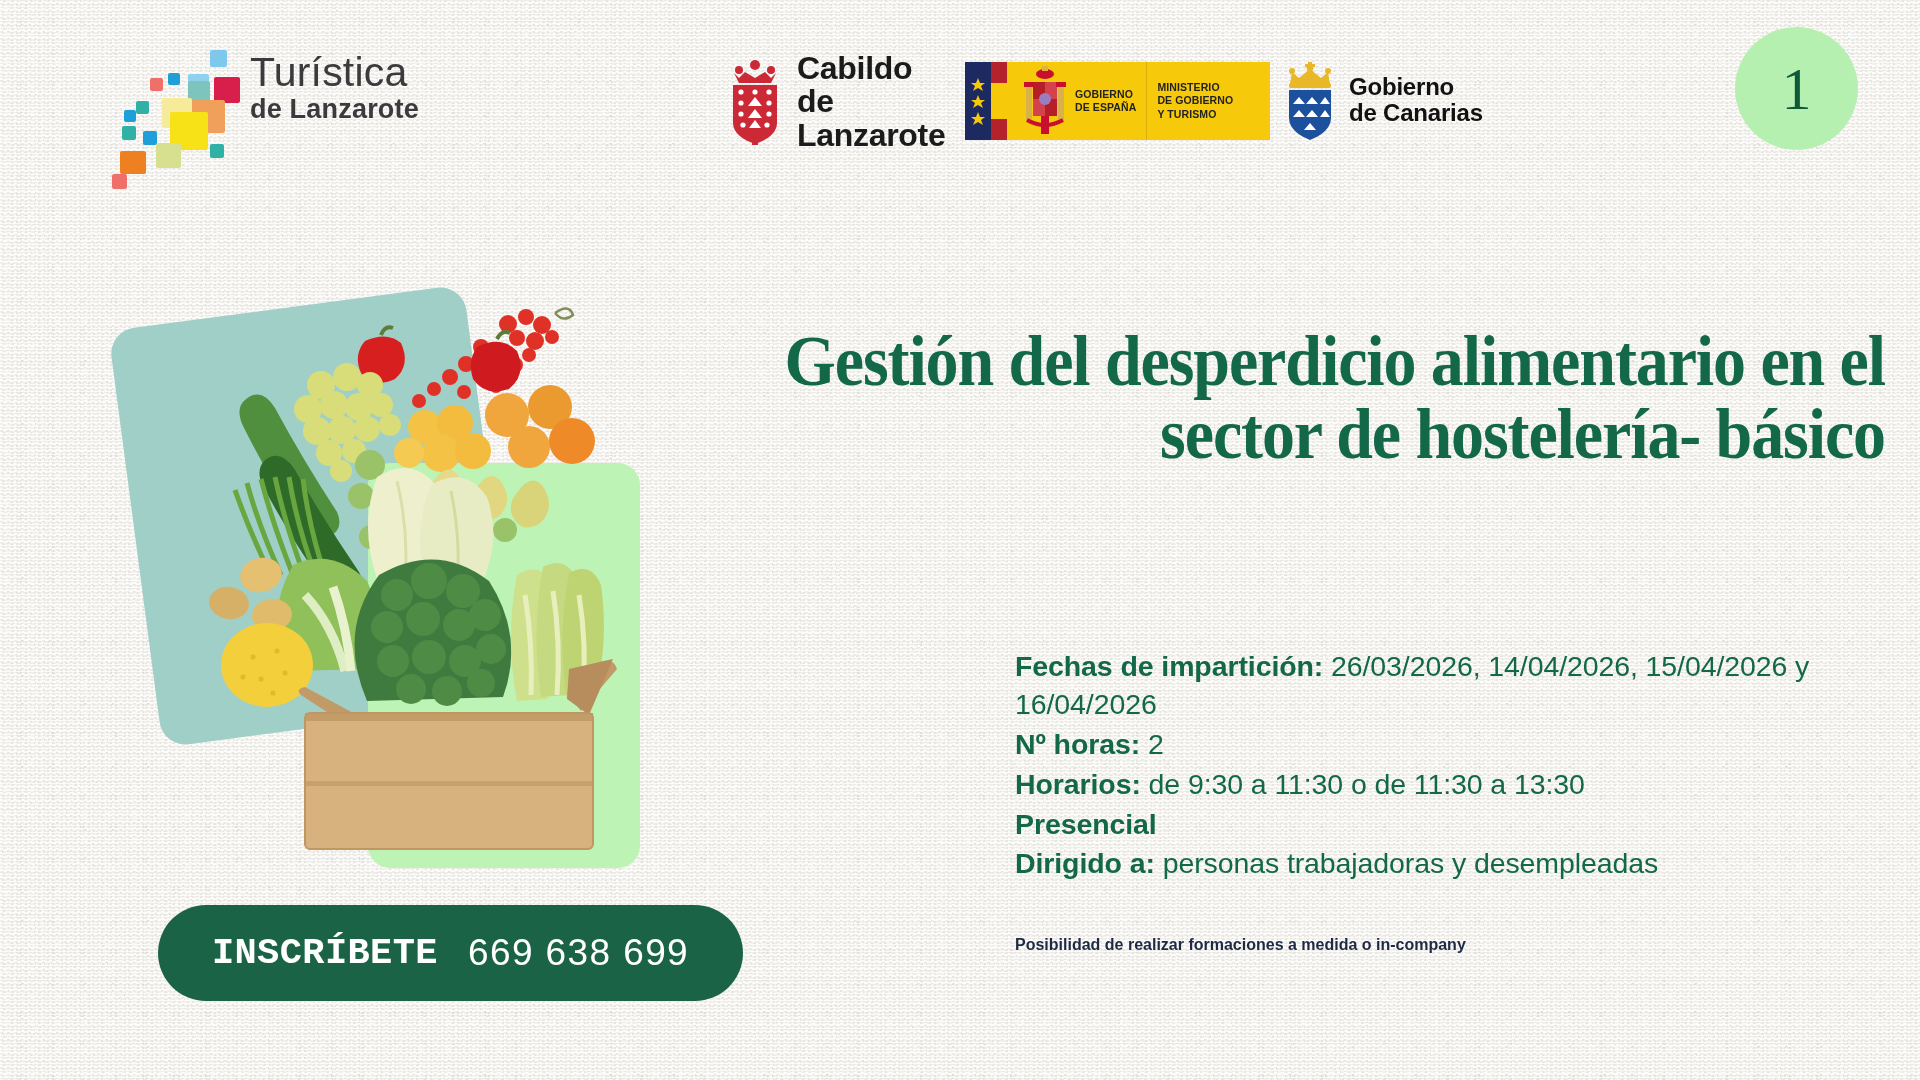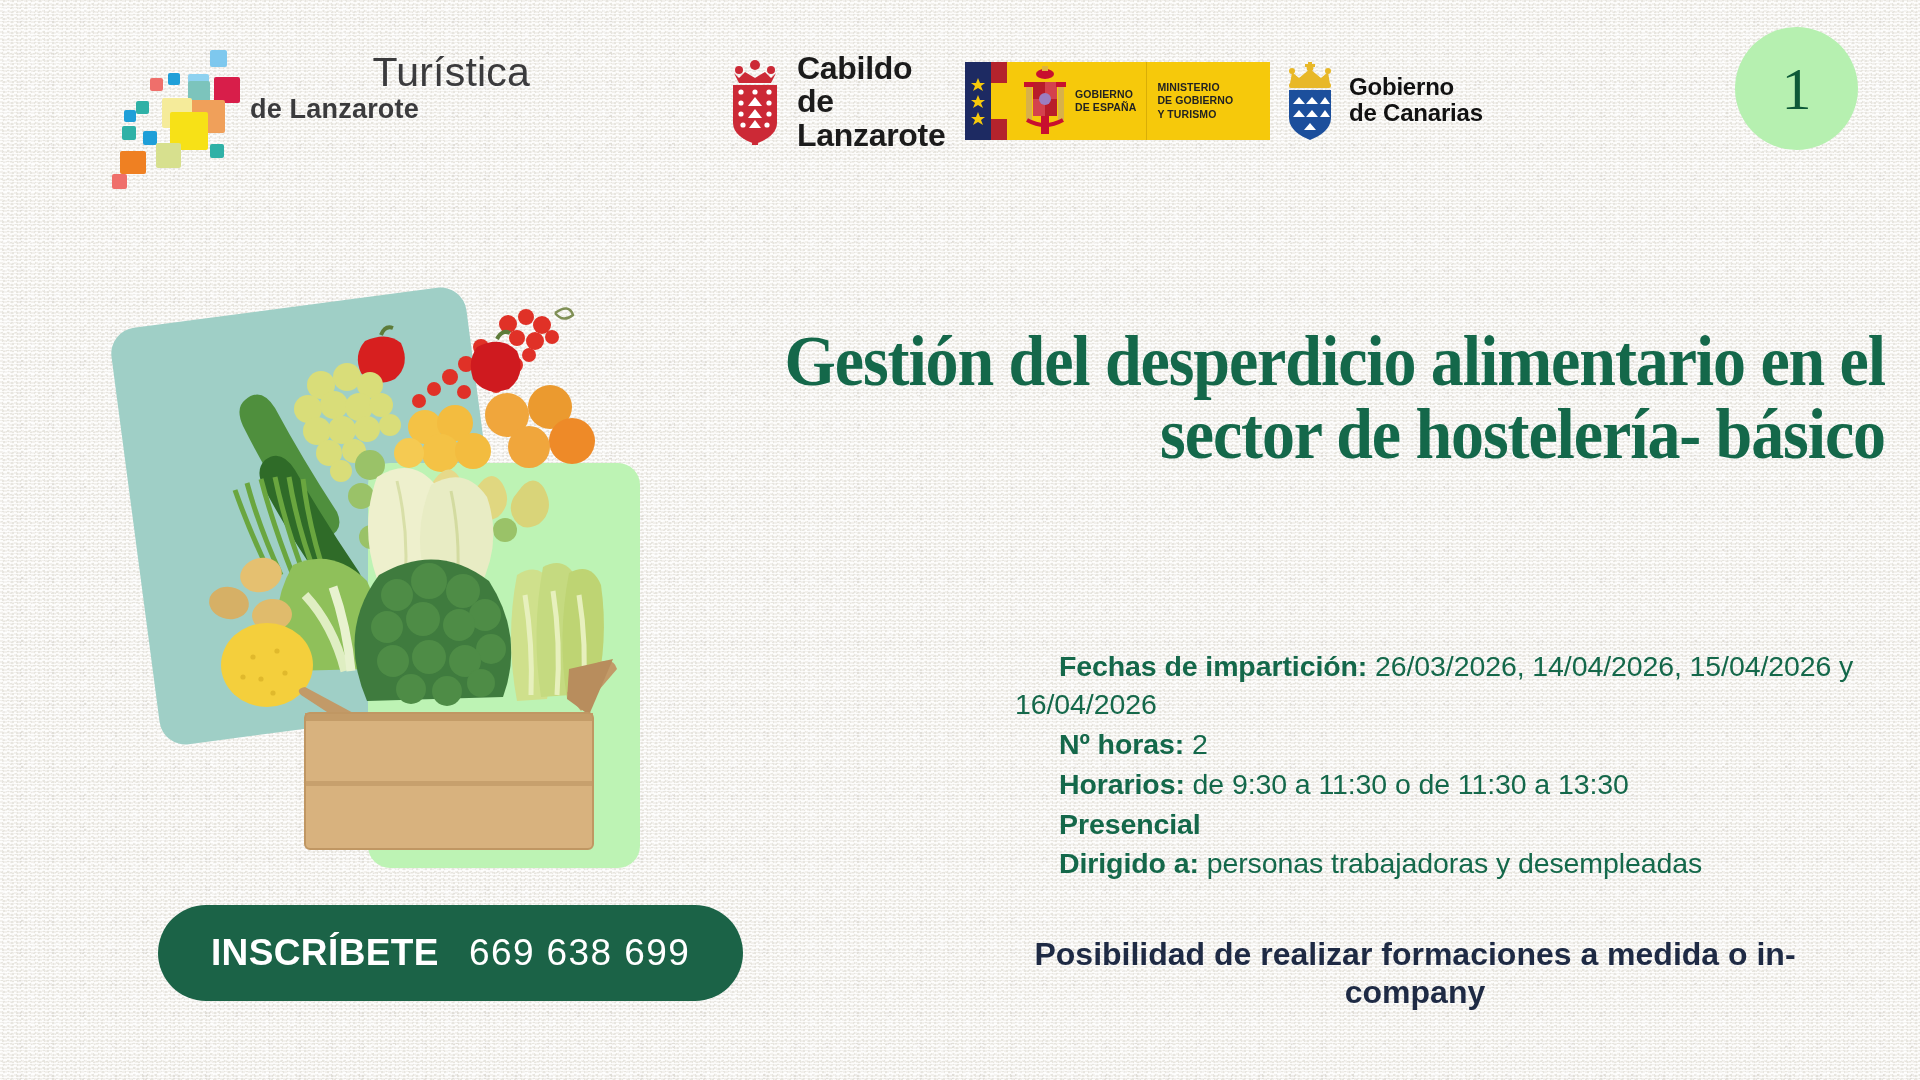--- a/index.html
+++ b/index.html
@@ -35,7 +35,7 @@
     color:#3b3b3d; line-height:1.02; letter-spacing:.2px;
   }
   .fed-l1{ font-size:41px; font-weight:400; }
-  .fed-l2{ font-size:41px; font-weight:400;text-align:right; }
+  .fed-l2{ font-size:41px; font-weight:400; }
   .fed-l3{ font-size:27px; font-weight:700; margin-top:2px; }
 
   

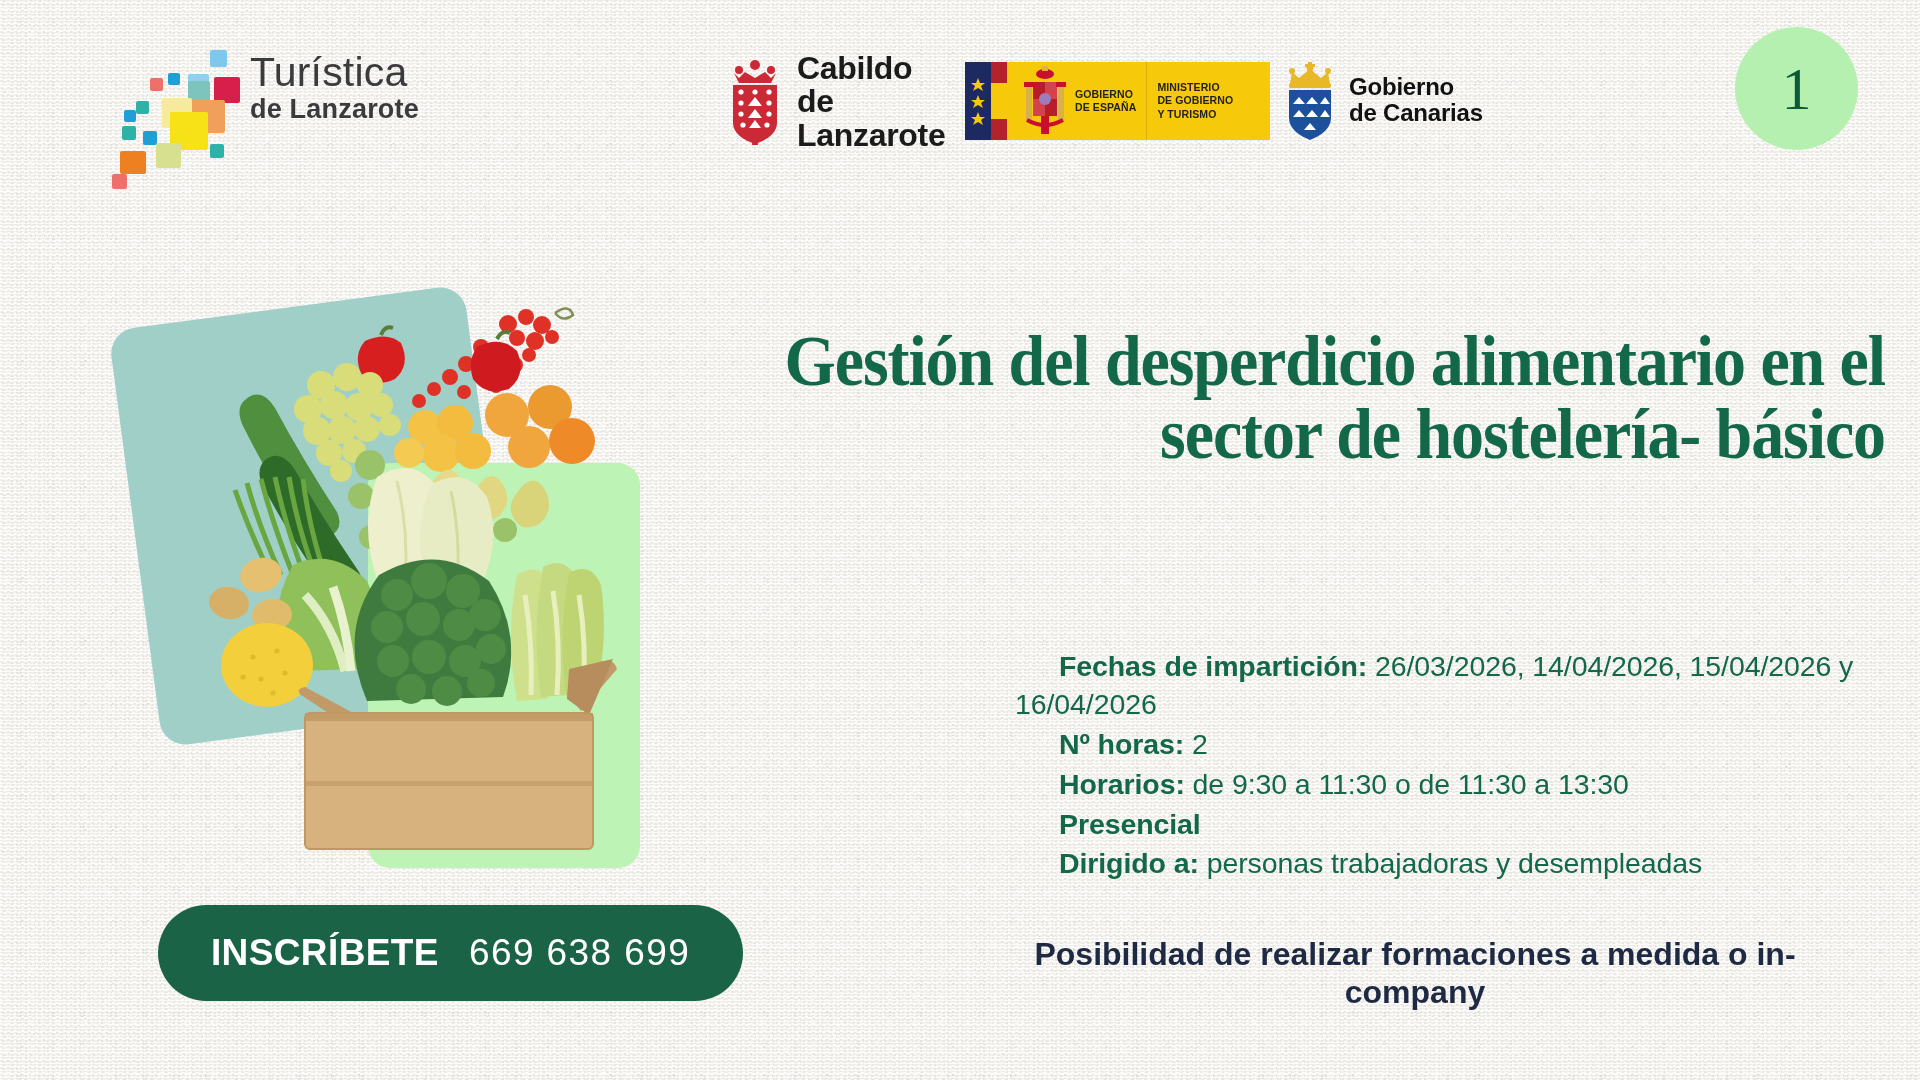--- a/index.html
+++ b/index.html
@@ -97,7 +97,7 @@
     color:#14684a; font-size:28.5px; line-height:1.33; letter-spacing:-.1px;
   }
   #course-details .row{ margin-bottom:2px; }
-  #course-details .lbl{ font-weight:700;margin-left:44px; }
+  #course-details .lbl{ font-weight:700; }
   #course-details .val{ font-weight:400; }
   #incompany-note{
     position:absolute; left:1015px; top:935px; width:800px;

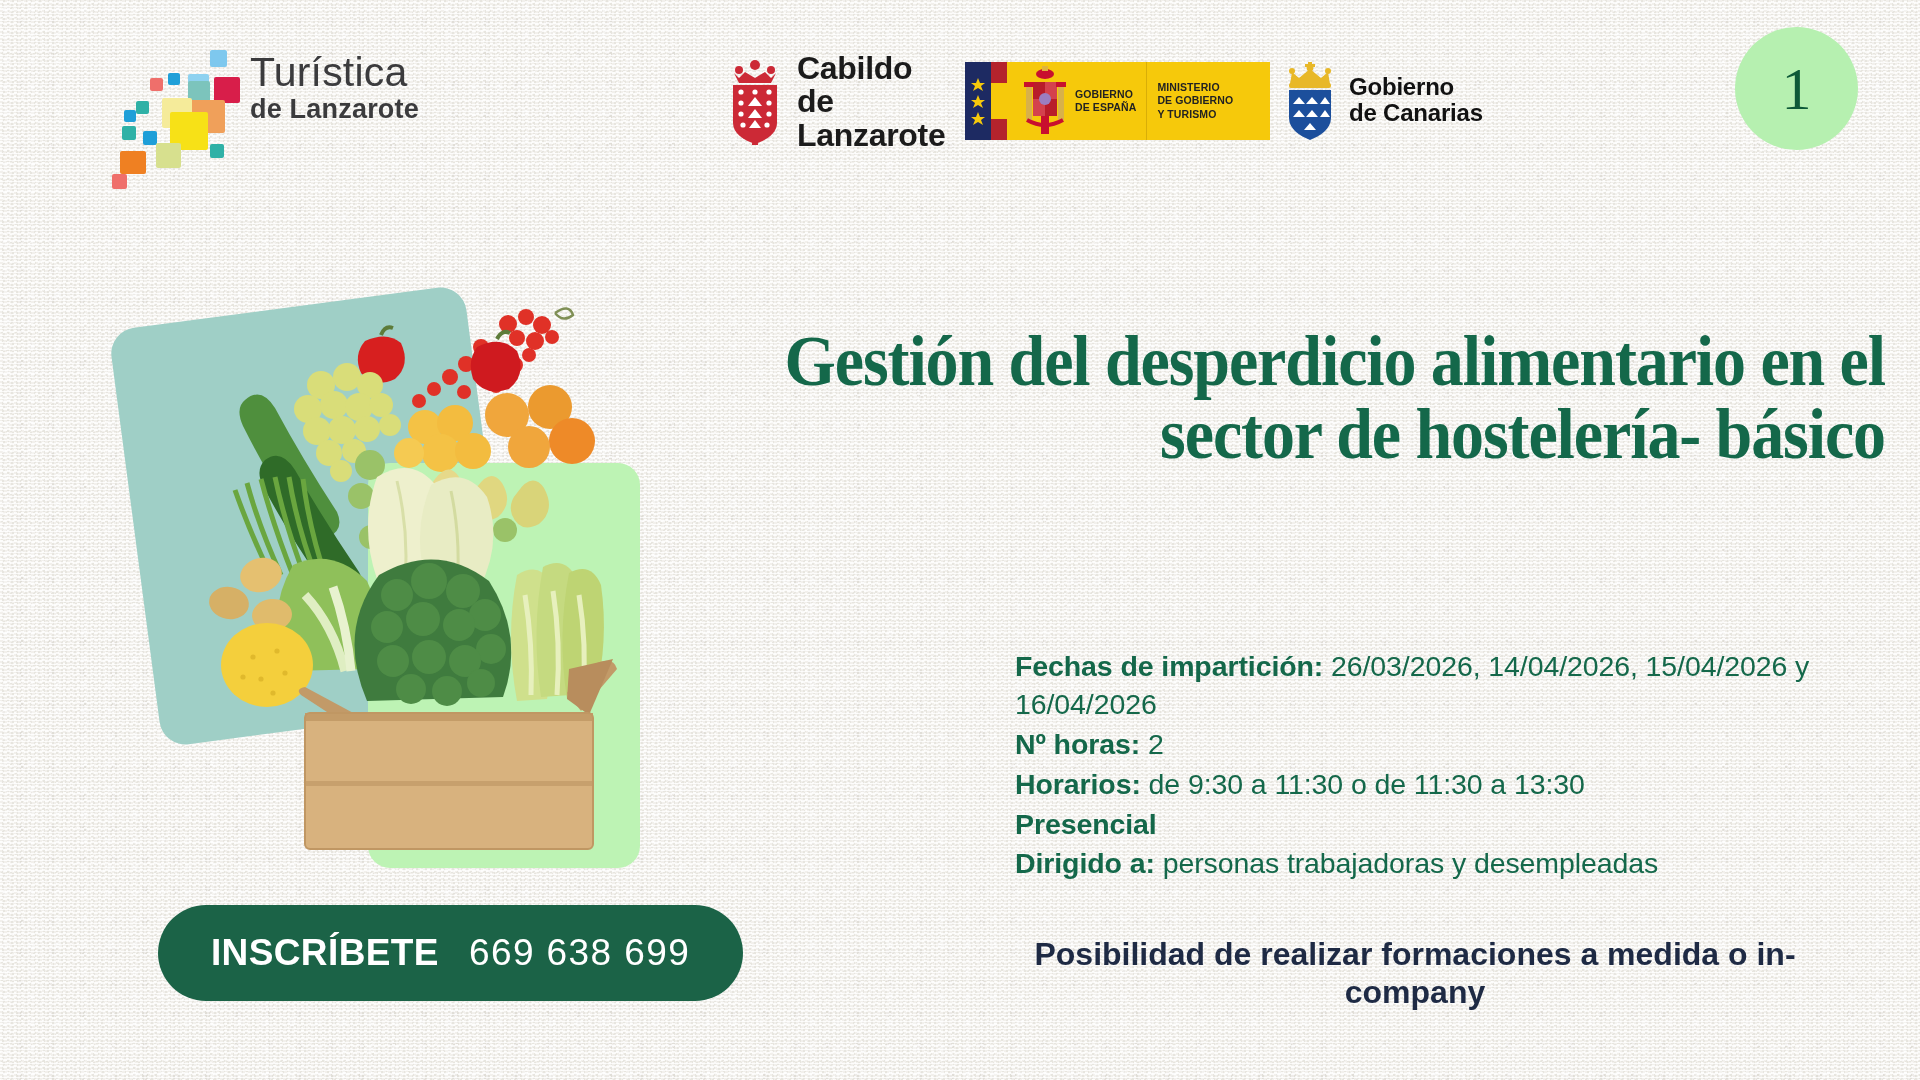--- a/index.html
+++ b/index.html
@@ -111,7 +111,7 @@
     background:#1b6347; border-radius:48px;
     display:flex; align-items:center; justify-content:center; gap:30px;
   }
-  #cta-inscribete .cta-label{ color:#fff; font-size:37px; font-weight:700; letter-spacing:.4px; }
+  #cta-inscribete .cta-label{ color:#fff; font-size:37px; font-weight:700; letter-spacing:.4px;font-family:Liberation Mono, monospace; }
   #cta-inscribete .cta-phone{ color:#fff; font-size:37px; font-weight:400; letter-spacing:1.4px; }
 </style>
 </head>

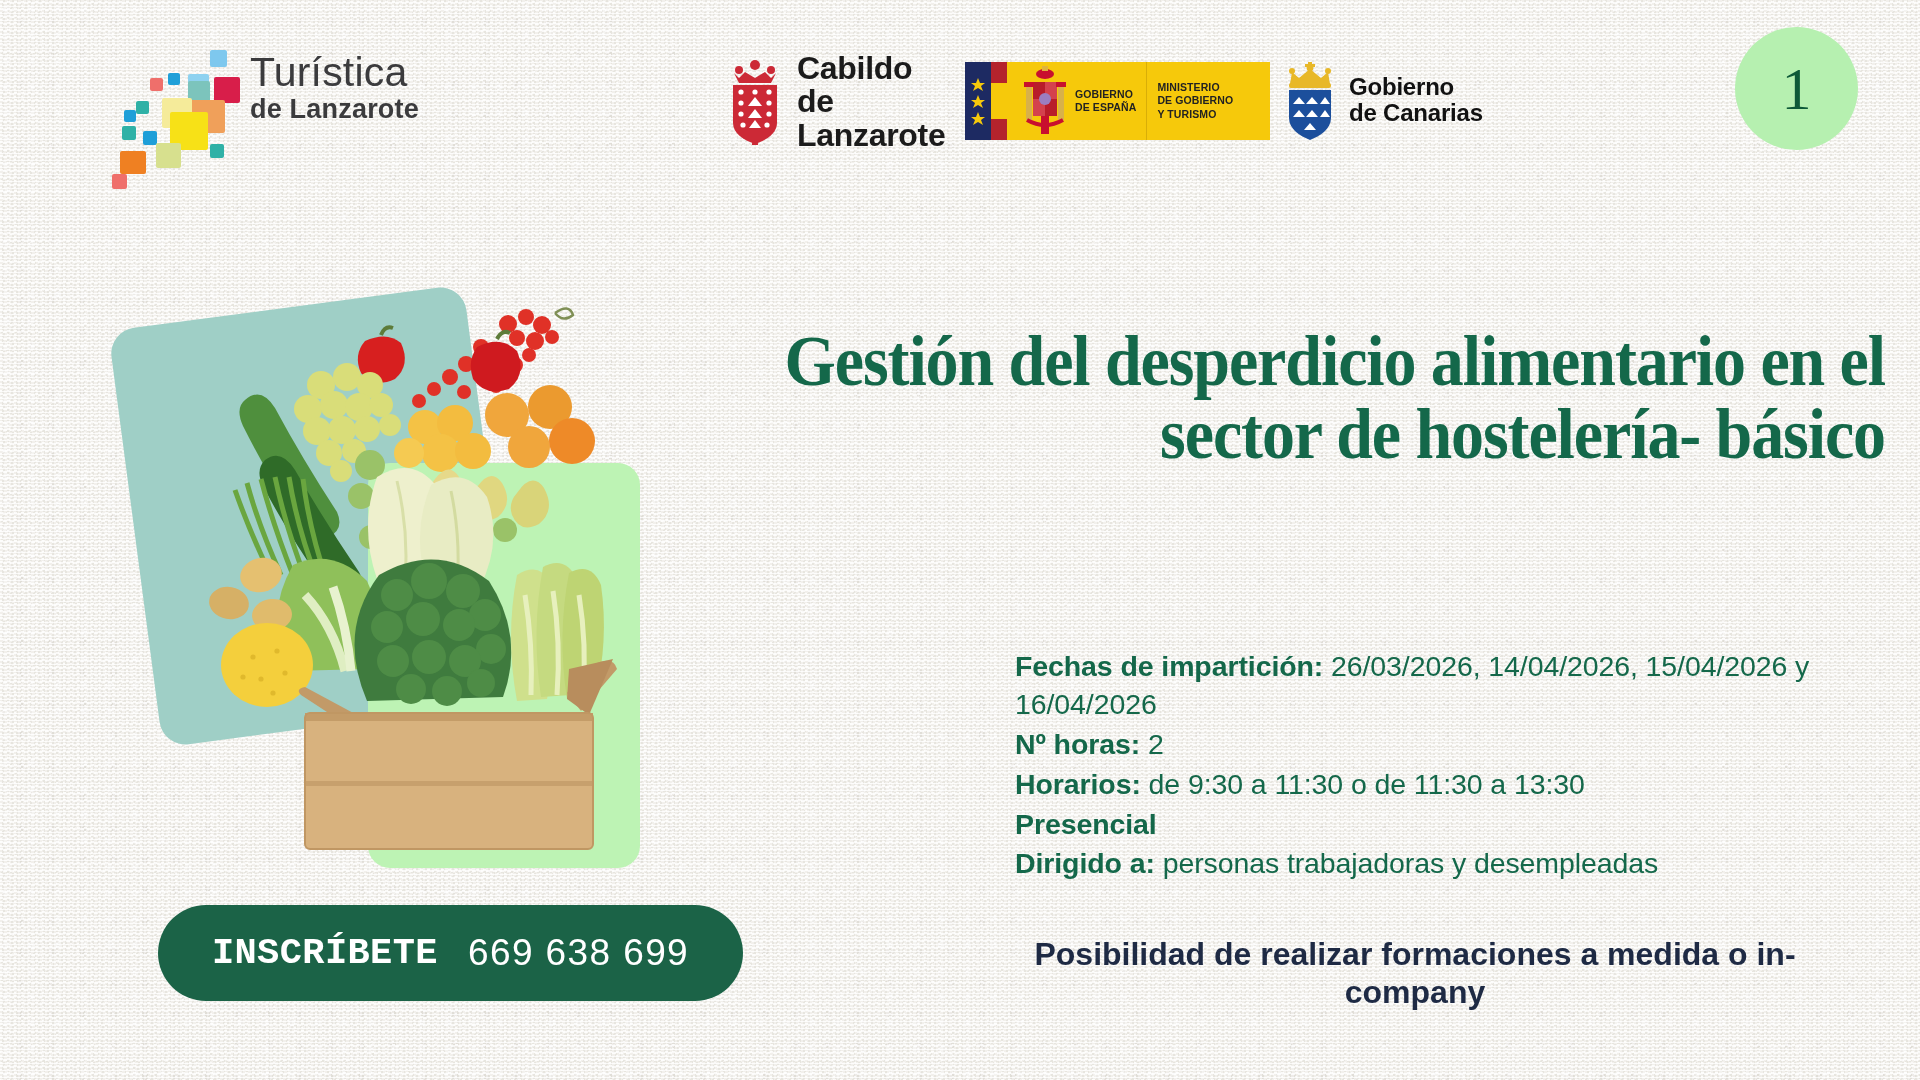--- a/index.html
+++ b/index.html
@@ -101,8 +101,8 @@
   #course-details .val{ font-weight:400; }
   #incompany-note{
     position:absolute; left:1015px; top:935px; width:800px;
-    text-align:center; color:#1e2a44; font-weight:700;
-    font-size:32px; line-height:1.2;
+    color:#1e2a44; font-weight:700;
+    font-size:16px; line-height:1.2;
   }
 
   

